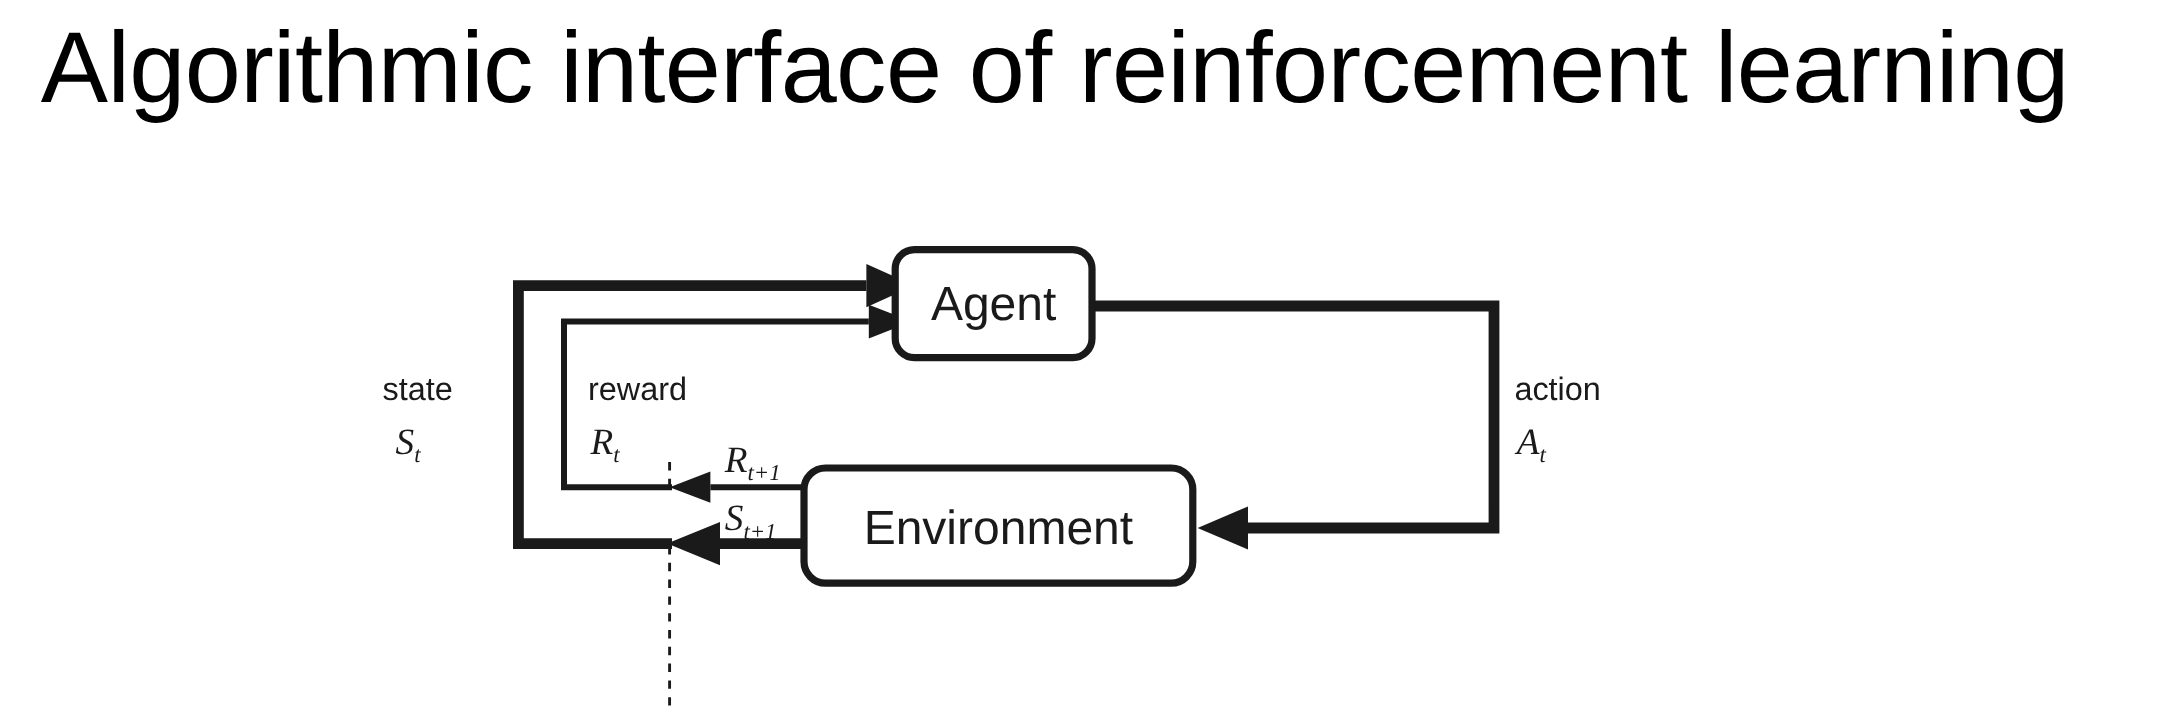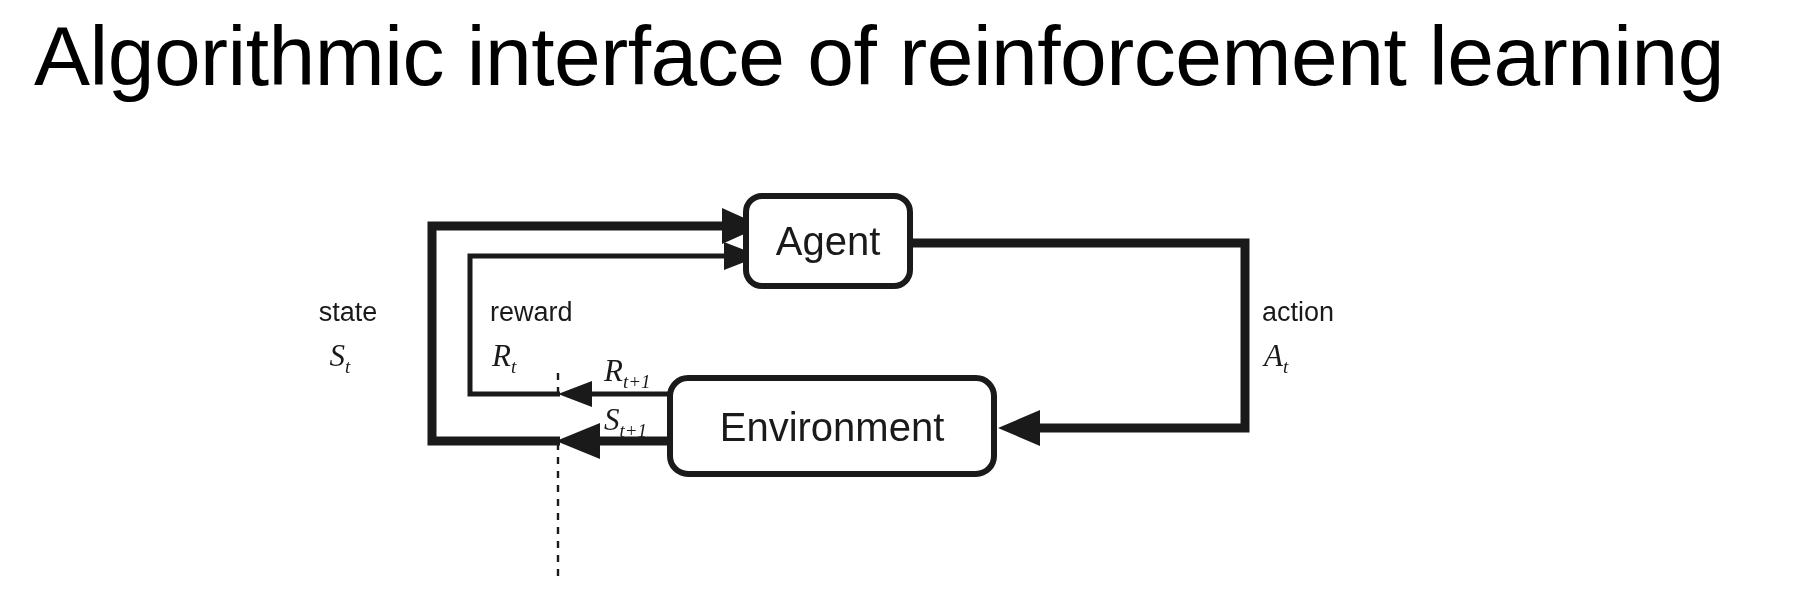--- a/index.html
+++ b/index.html
@@ -37,7 +37,7 @@
   #rl-figure {
     position: absolute;
     left: 0px;
-    top: 138px;
+    top: 150px;
     width: 1556px;
     height: 444px;
   }

